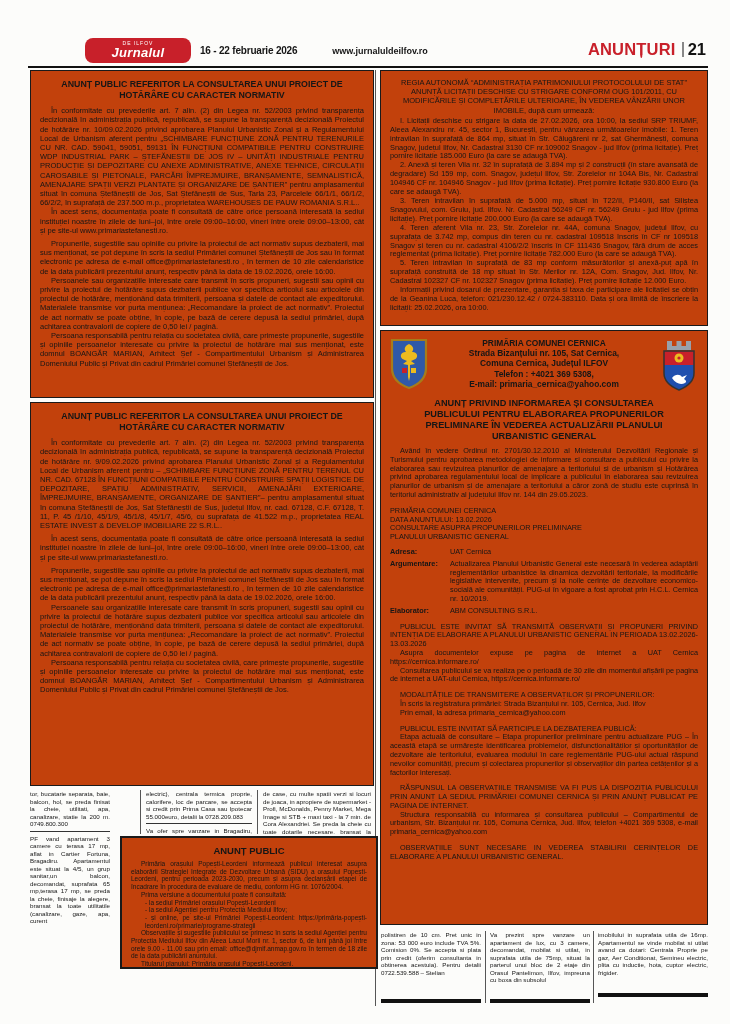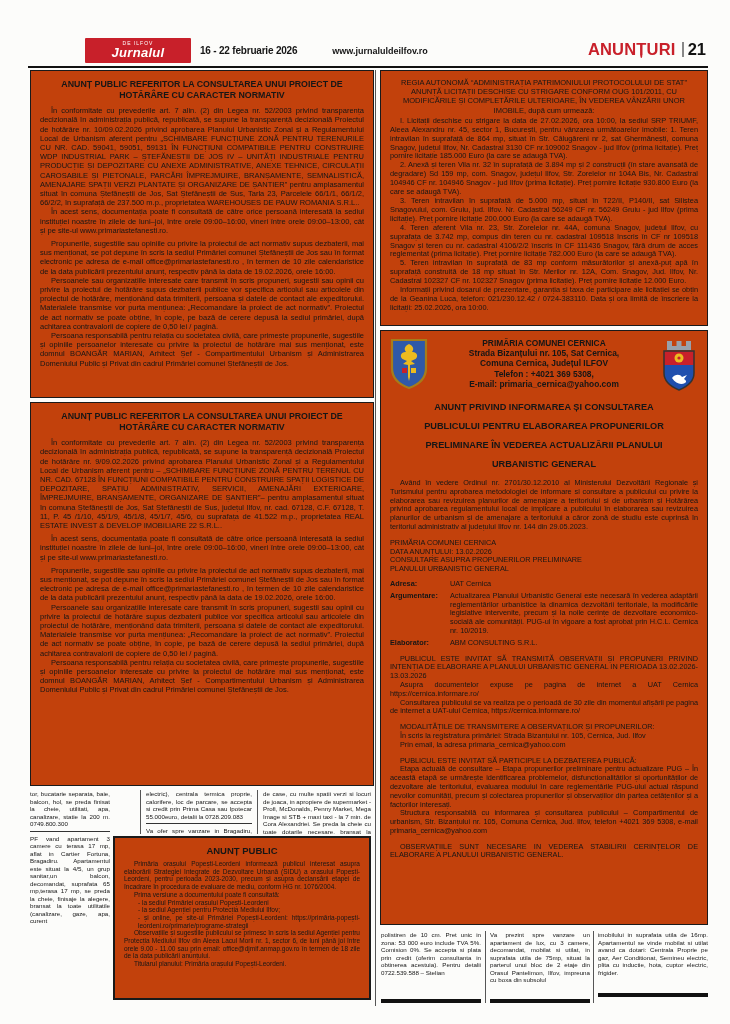--- a/index.html
+++ b/index.html
@@ -28,7 +28,7 @@
   .pop .bullet{text-indent:0;padding-left:14px;}
   .vrule{width:1px;background:#555;}
   .hbar{height:4px;background:#111;}
-  .logo{background:#c8202a;color:#fff;text-align:center;border-radius:1px;}
+  .logo{background:#c8202a;color:#fff;text-align:center;border-radius:8px;}
   .logo .lt{font-size:5px;line-height:6px;letter-spacing:1px;padding-top:2px;}
   .logo .lm{font-size:13px;line-height:14px;font-weight:bold;font-style:italic;letter-spacing:.3px;}
   .sect{color:#c8202a;font-weight:bold;font-size:16.5px;letter-spacing:.2px;}

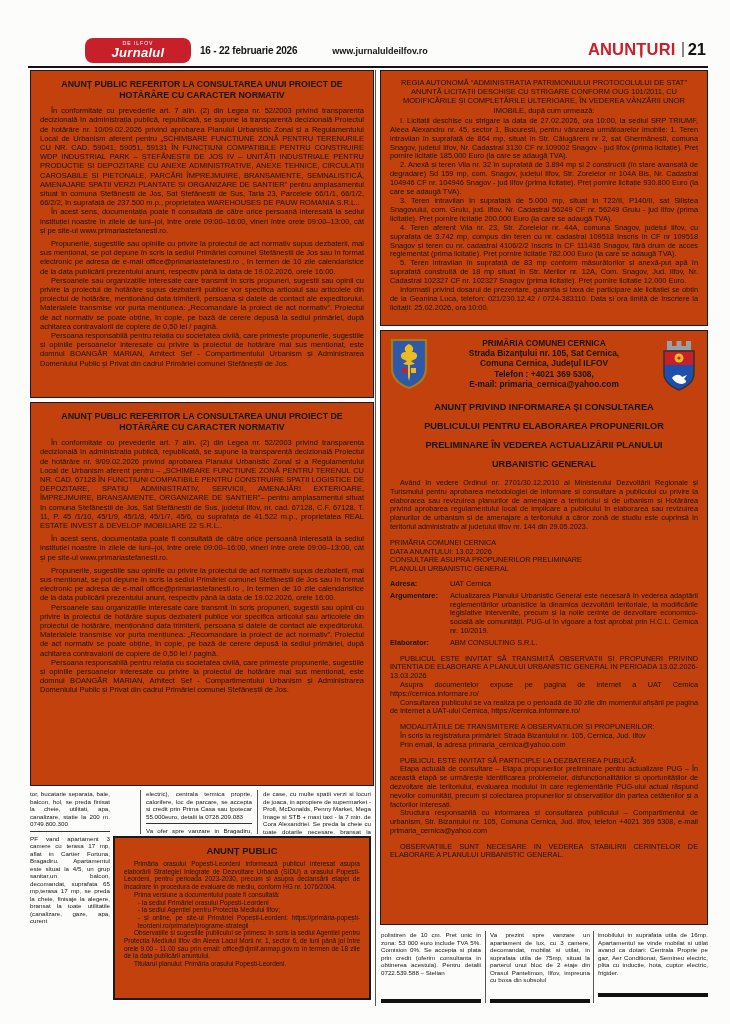--- a/index.html
+++ b/index.html
@@ -17,7 +17,7 @@
   .cer .nind{text-indent:0;}
   .cer .bold{font-weight:normal;}
   .orghead{font-weight:bold;text-align:center;font-size:8.4px;line-height:10.2px;}
-  .certitle{font-weight:bold;text-align:center;font-size:9.2px;line-height:19px;margin:6px 18px 5px 18px;}
+  .certitle{font-weight:bold;text-align:center;font-size:9.2px;line-height:11px;margin:6px 18px 5px 18px;}
   .frow{display:flex;margin-top:3px;}
   .flabel{flex:none;width:60px;font-weight:bold;}
   .fvalue{flex:1;text-align:justify;}

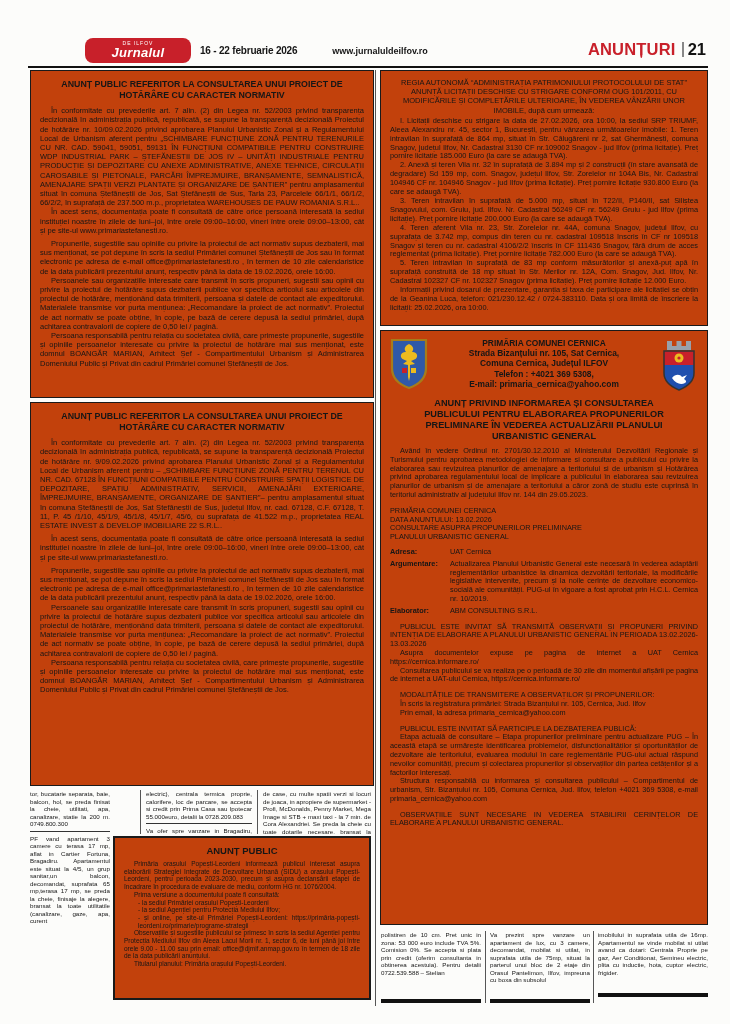--- a/index.html
+++ b/index.html
@@ -160,6 +160,7 @@
     <p>Prin email, la adresa primaria_cernica@yahoo.com</p>
     <p class="bold" style="margin-top:7px;">PUBLICUL ESTE INVITAT SĂ PARTICIPLE LA DEZBATEREA PUBLICĂ:</p>
     <p>Etapa actuală de consultare – Etapa propunerilor preliminare pentru actualizare PUG – În această etapă se urmărește identificarea problemelor, disfuncționalităților și oportunităților de dezvoltare ale teritoriului, evaluarea modului în care reglementările PUG-ului actual răspund nevoilor comunități, precum și colectarea propunerilor și observațiilor din partea cetățenilor și a factorilor interesați.</p>
+    <p class="bold" style="margin-top:7px;">RĂSPUNSUL LA OBSERVAȚIILE TRANSMISE VA FI PUS LA DISPOZIȚIA PUBLICULUI PRIN ANUNȚ LA SEDIUL PRIMĂRIEI COMUNEI CERNICA ȘI PRIN ANUNȚ PUBLICAT PE PAGINA DE INTERNET.</p>
     <p>Structura responsabilă cu informarea și consultarea publicului – Compartimentul de urbanism, Str. Bizanțului nr. 105, Comuna Cernica, Jud. Ilfov, telefon +4021 369 5308, e-mail primaria_cernica@yahoo.com</p>
     <p class="bold" style="margin-top:7px;">OBSERVAȚIILE SUNT NECESARE IN VEDEREA STABILIRII CERINȚELOR DE ELABORARE A PLANULUI URBANISTIC GENERAL.</p>
   </div>

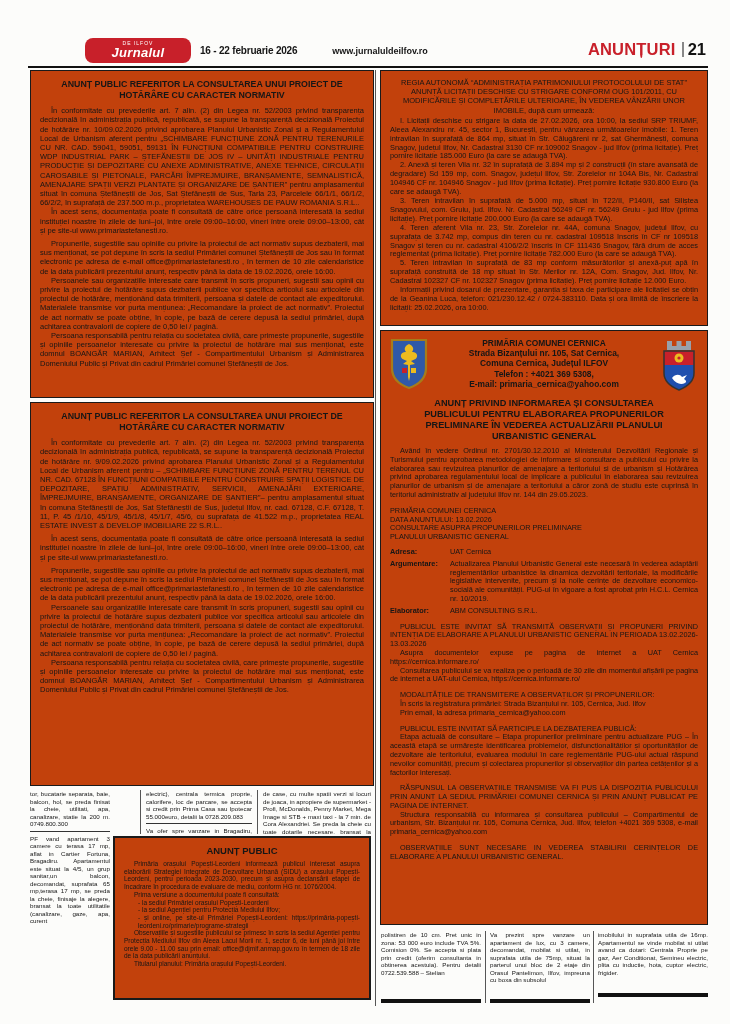--- a/index.html
+++ b/index.html
@@ -84,7 +84,7 @@
     <p class="ad">de case, cu multe spatii verzi si locuri de joaca, in apropiere de supermarket - Profi, McDonalds, Penny Market, Mega Image si STB + maxi taxi - la 7 min. de Cora Alexandriei. Se preda la cheie cu toate dotarile necesare, bransat la toate utilitatile (canal, apa, gaze si electricitate) si contorizate individual. Constructie pe cadre si placi de beton cu zidarie de caramida Porotherm, inclusiv compartimentarile interioare, cu izolatie exterioara din</p>
   </div>
 
-  <div class="abs box pop" style="left:113px;top:836px;width:258px;height:164px;border-width:2px;">
+  <div class="abs box pop" style="left:120px;top:836px;width:258px;height:133px;border-width:2px;">
     <div style="font-weight:bold;text-align:center;font-size:9.5px;margin-bottom:4px;">ANUNȚ PUBLIC</div>
     <p>Primăria orașului Popești-Leordeni informează publicul interesat asupra elaborării Strategiei Integrate de Dezvoltare Urbană (SIDU) a orașului Popești-Leordeni, pentru perioada 2023-2030, precum și asupra declanșării etapei de încadrare în procedura de evaluare de mediu, conform HG nr. 1076/2004.</p>
     <p>Prima versiune a documentului poate fi consultată:</p>

